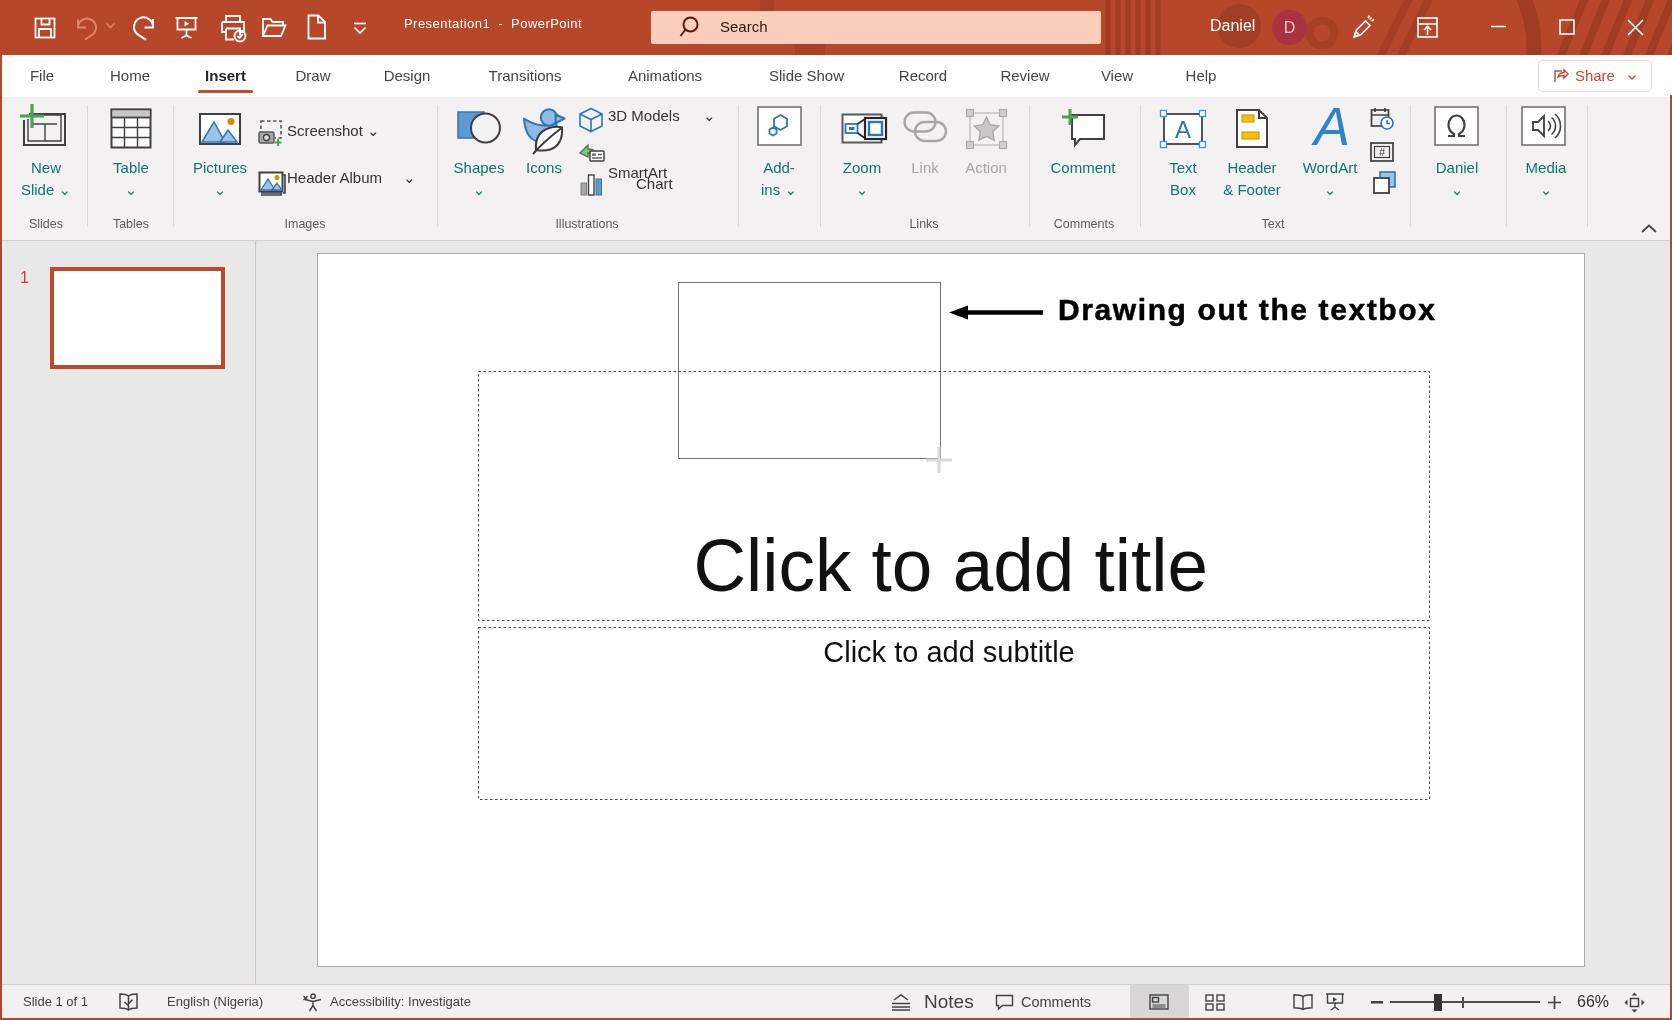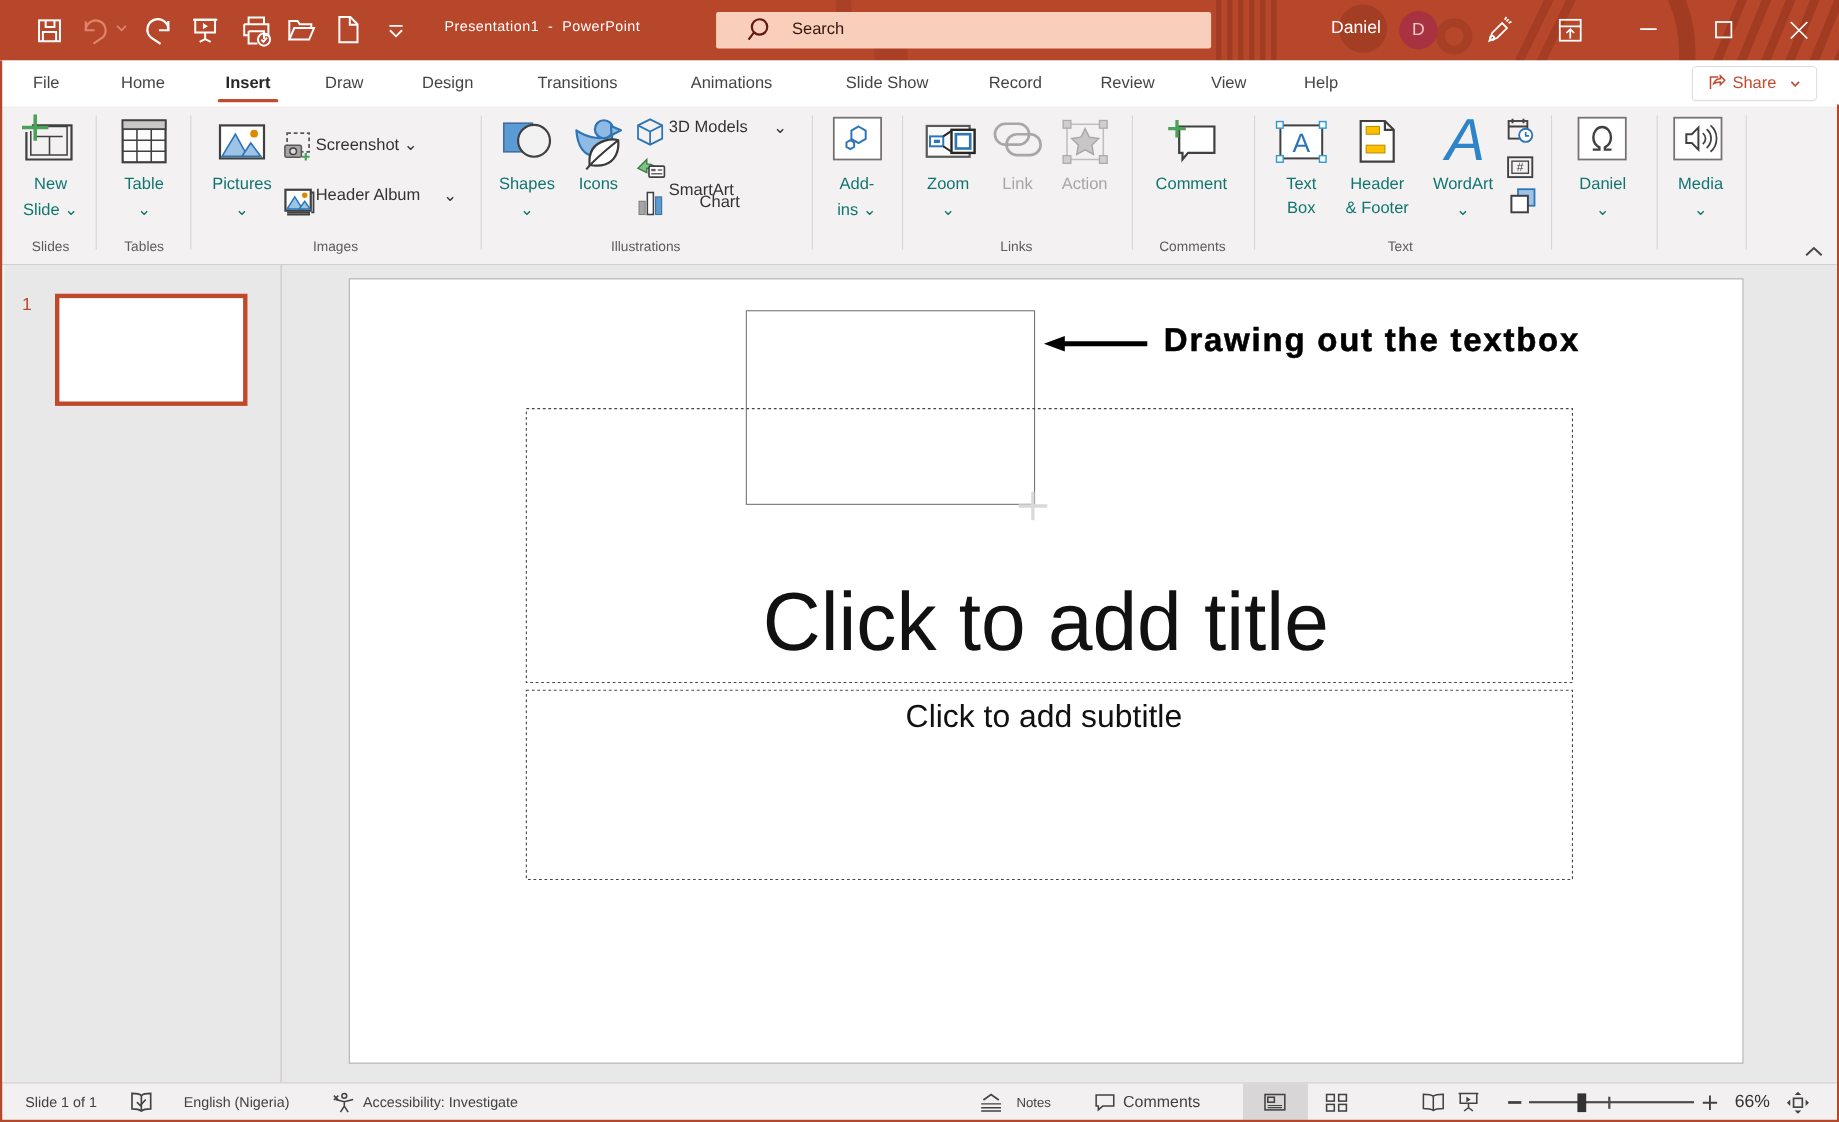--- a/index.html
+++ b/index.html
@@ -445,7 +445,7 @@
     <path d="M4 6 l7 -5 l7 5" fill="none"></path>
     <path d="M2 9.5 h18 M2 13 h18 M2 16 h18" stroke-width="1.3"></path>
   </svg>
-  <div class="sb" style="left:922px;font-size:12px;text-align:right;">Notes</div>
+  <div class="sb" style="left:922px;font-size:19px;text-align:right;">Notes</div>
   <svg class="abs" style="left:993px;top:9px;" width="19" height="16" viewBox="0 0 19 16" fill="none" stroke="#424242" stroke-width="1.4">
     <path d="M1.5 1.5 h16 v10 h-10 l-4 3.5 v-3.5 h-2 z"></path>
   </svg>

